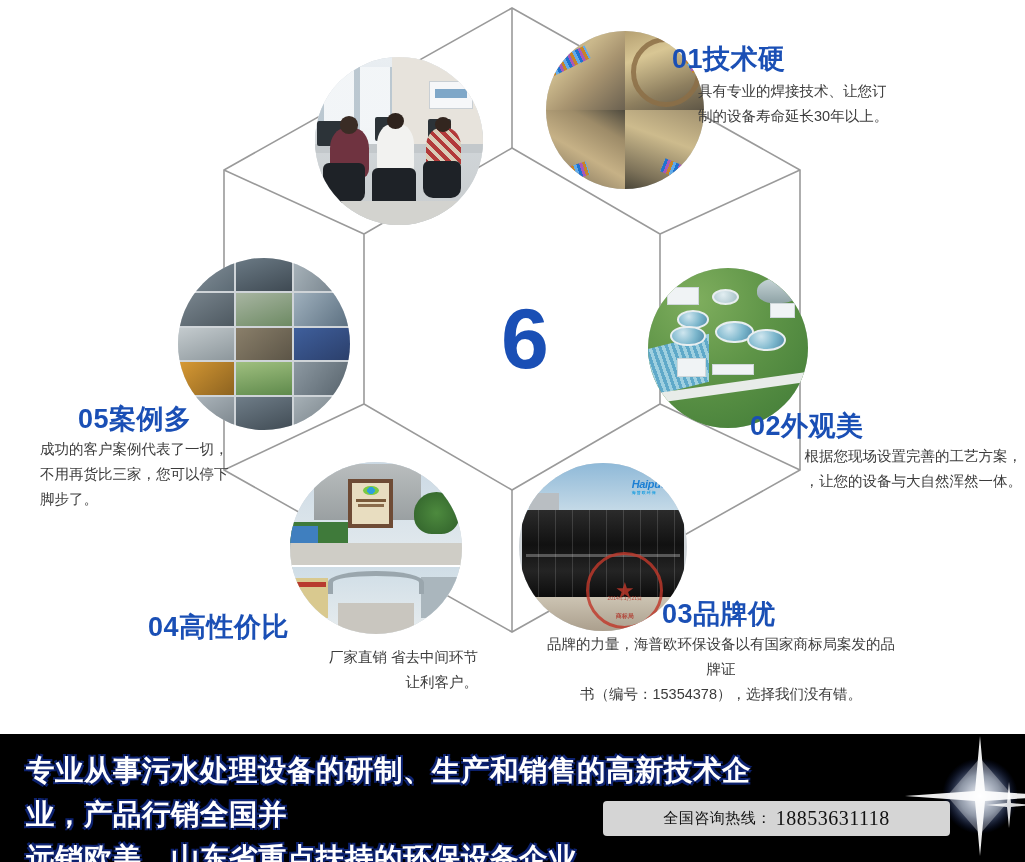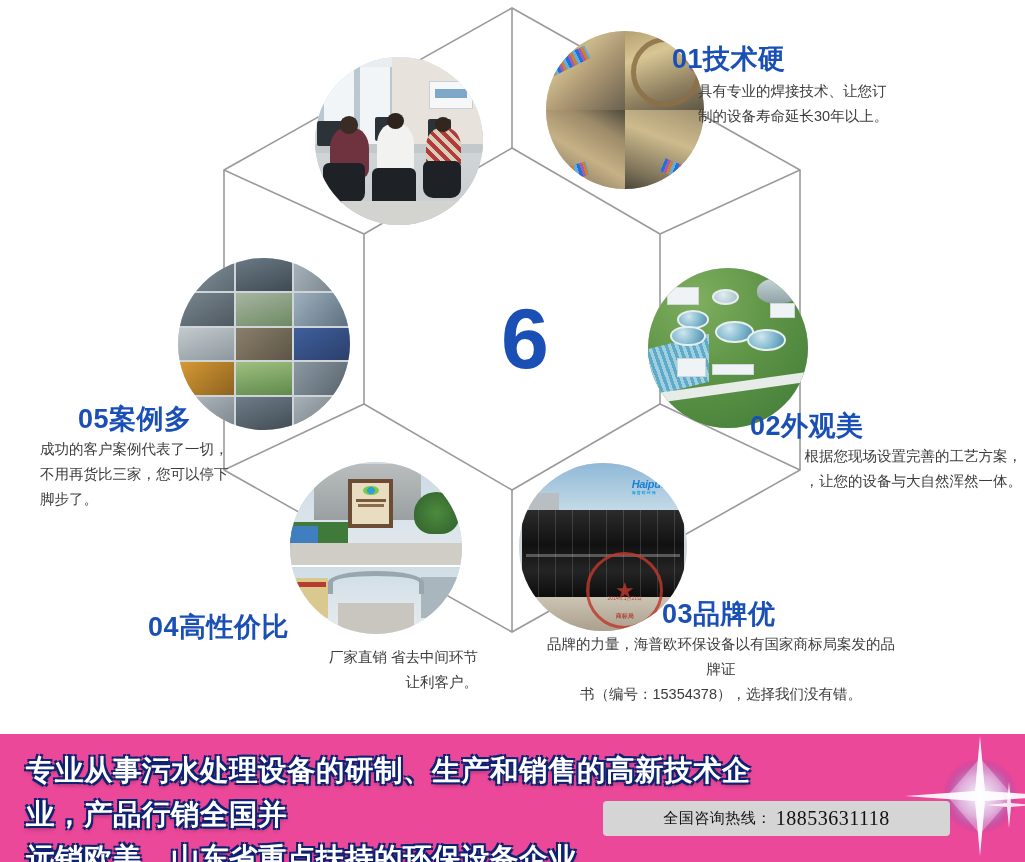--- a/index.html
+++ b/index.html
@@ -234,7 +234,7 @@
   
   #banner {
     position:absolute; left:0; top:734px; width:1025px; height:128px;
-    background:#ec4899;
+    background:#000000;
     overflow:hidden;
   }
   #banner .sparkA, #banner .sparkB { position:absolute; pointer-events:none; }

